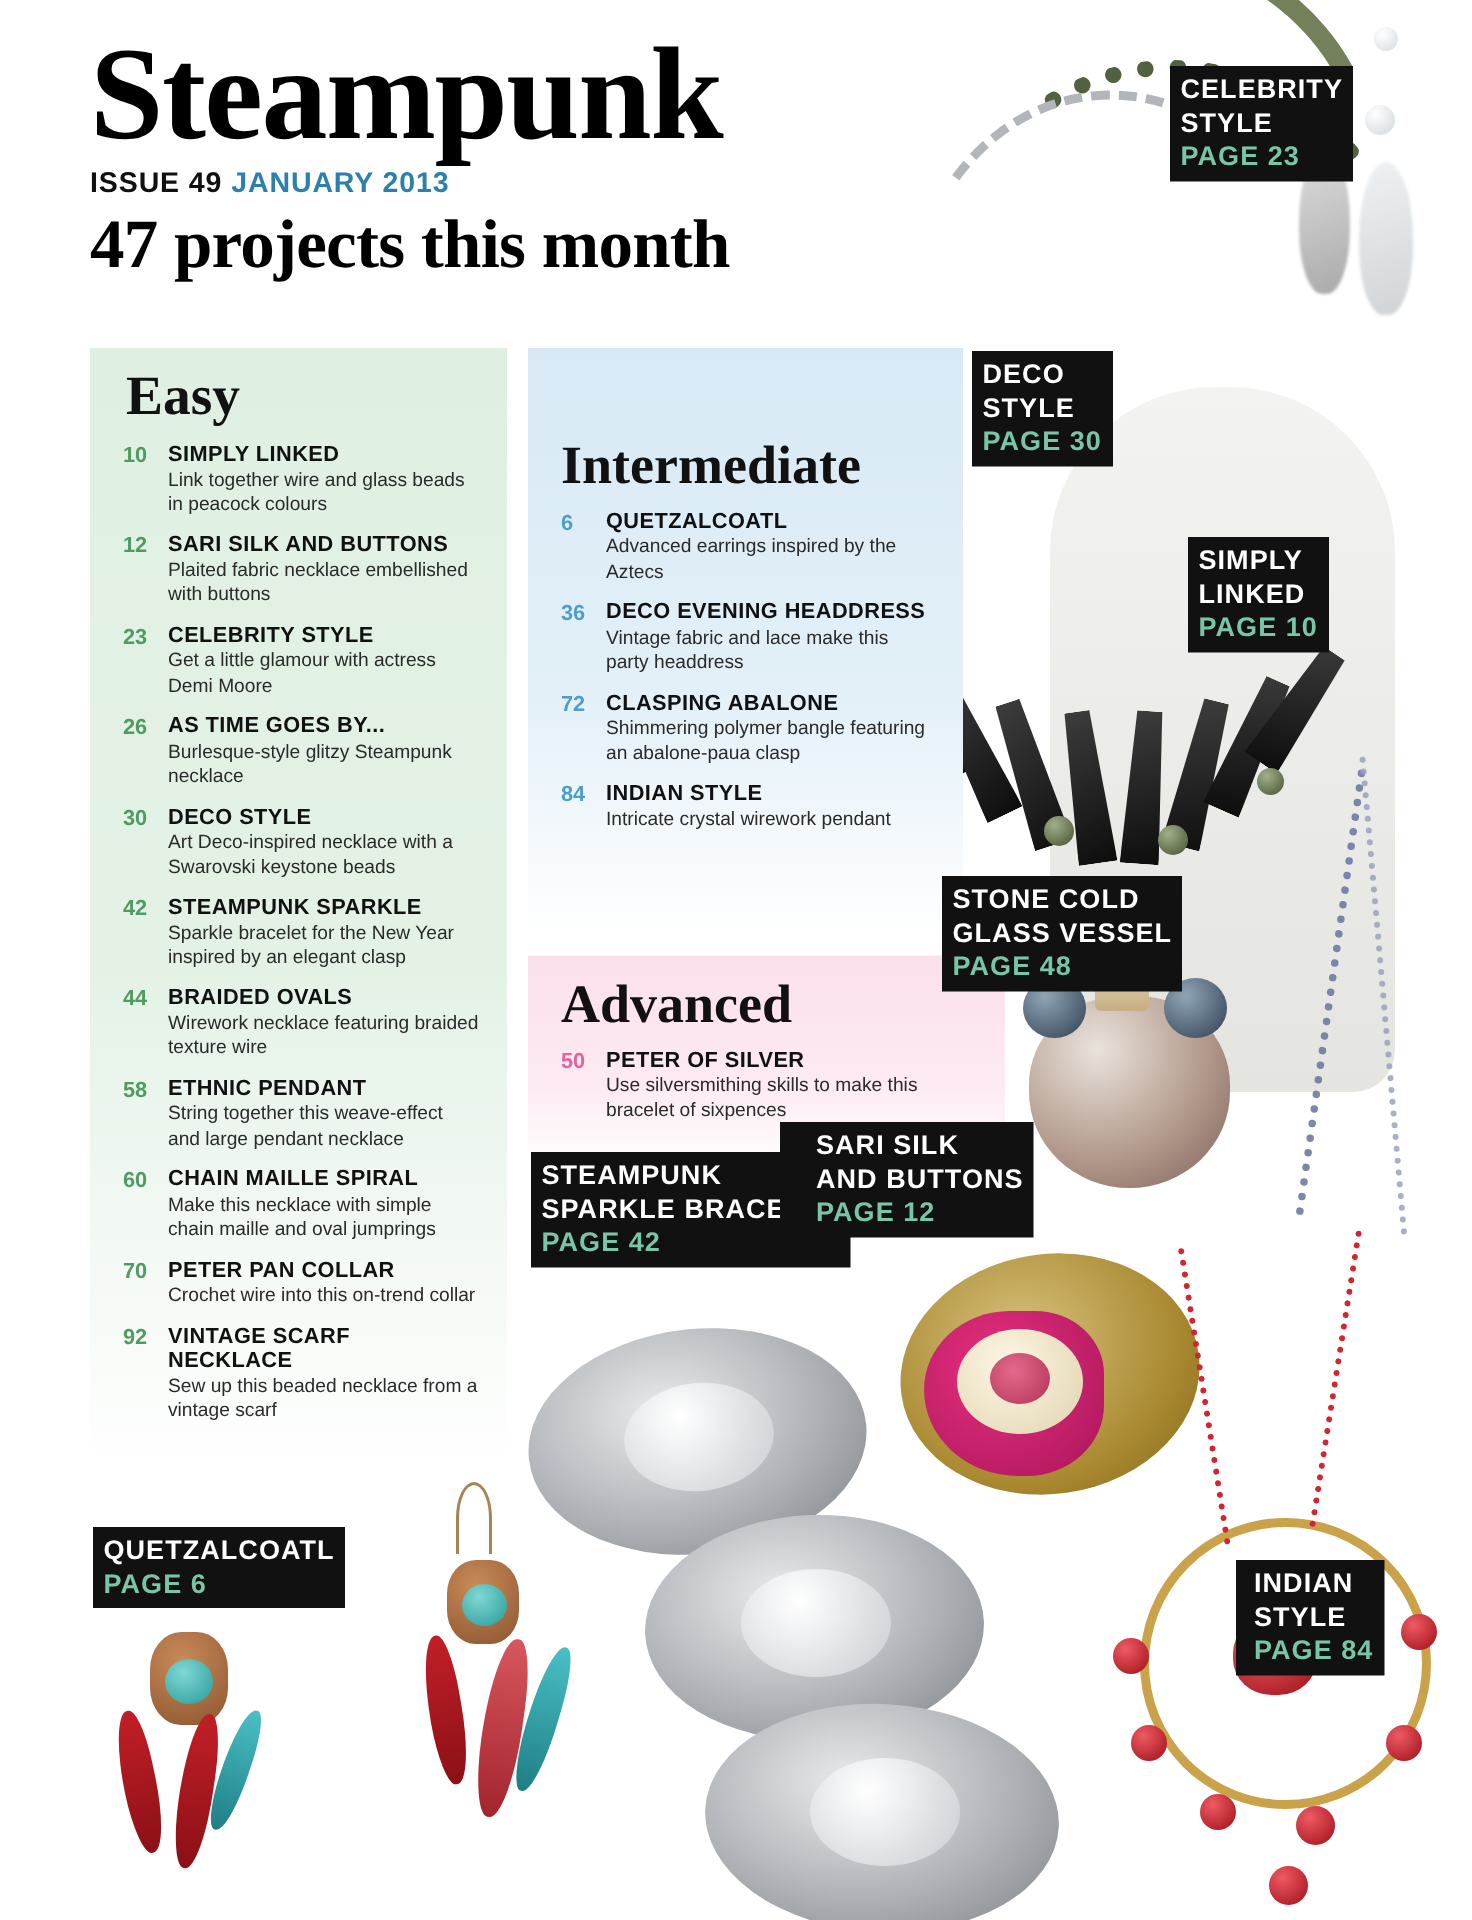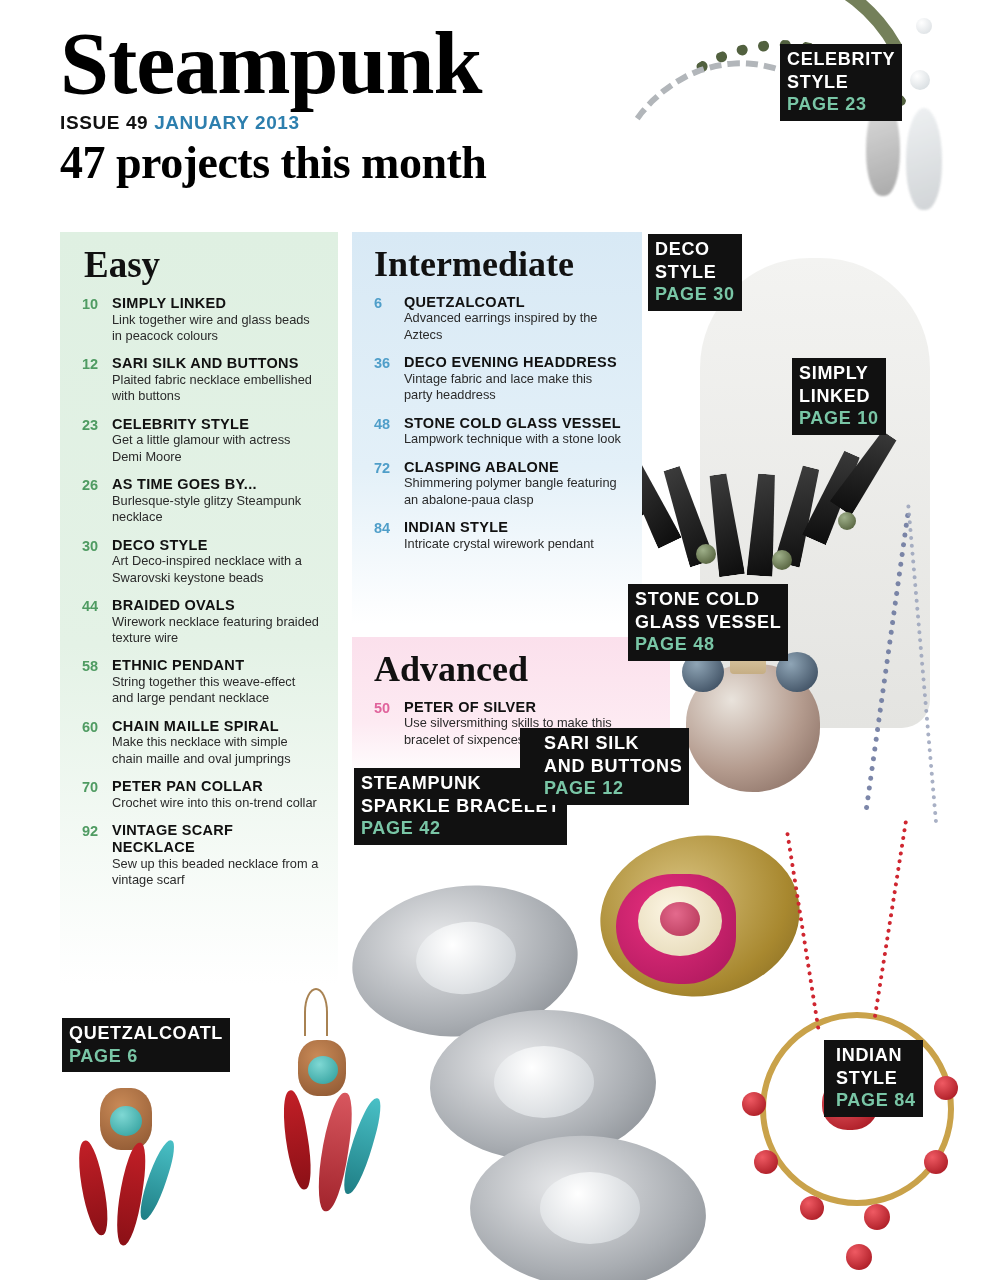--- a/index.html
+++ b/index.html
@@ -105,7 +105,7 @@
     color: #111;
   }
   .col-easy .col-head { margin-left: 2px; }
-  .col-inter .col-head { font-size: 36px; }
+  .col-inter .col-head { font-size: 36px; margin-top: 46px; }
   .col-adv .col-head { font-size: 36px; }
 
   .entry {

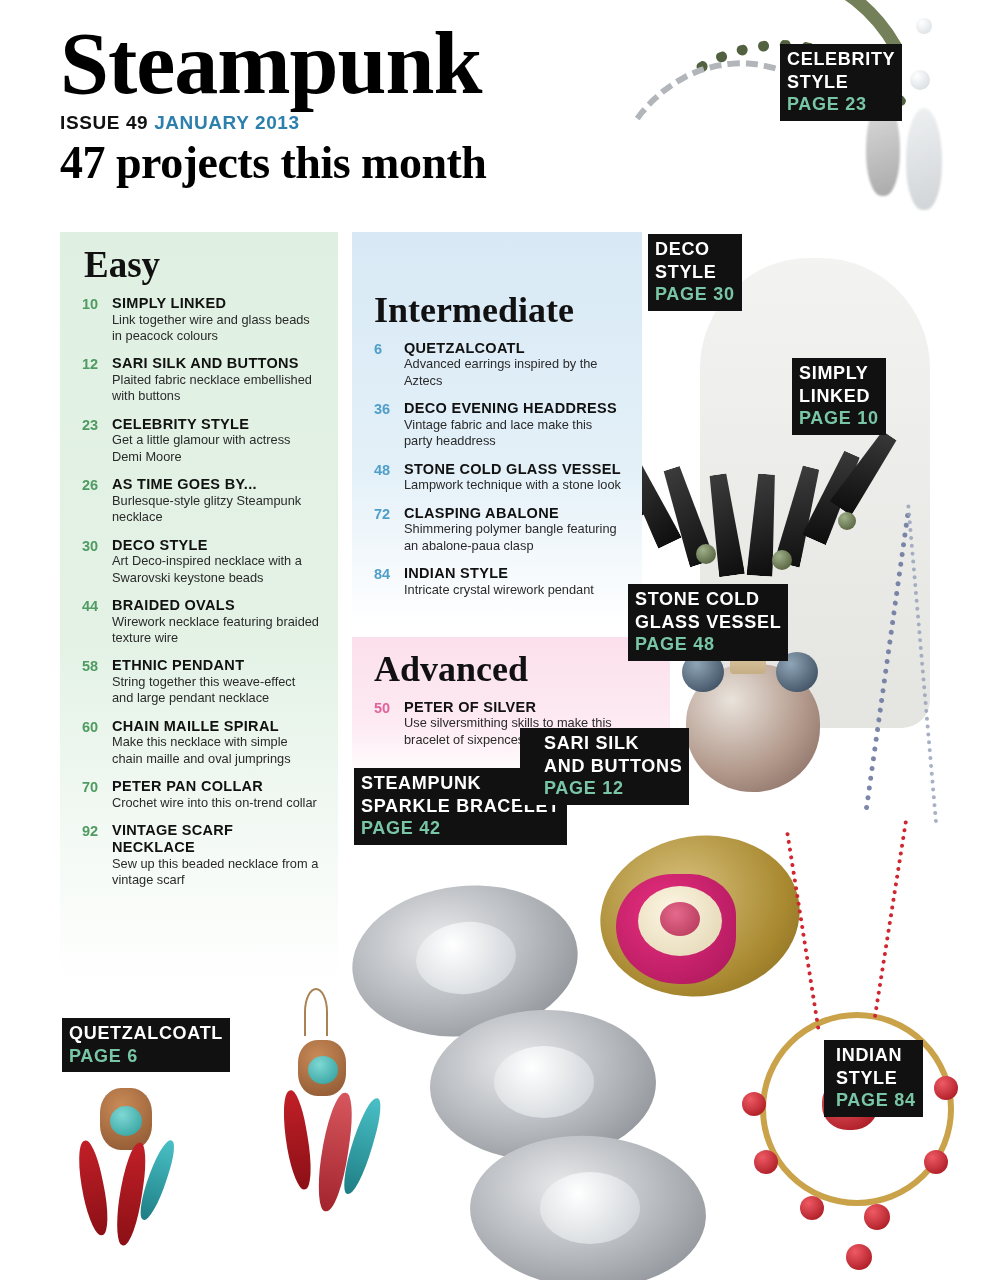--- a/index.html
+++ b/index.html
@@ -352,13 +352,6 @@
       </div>
     </div>
     <div class="entry">
-      <div class="pg">48</div>
-      <div class="body">
-        <div class="ttl">STONE COLD GLASS VESSEL</div>
-        <div class="dsc">Lampwork technique with a stone look</div>
-      </div>
-    </div>
-    <div class="entry">
       <div class="pg">72</div>
       <div class="body">
         <div class="ttl">CLASPING ABALONE</div>

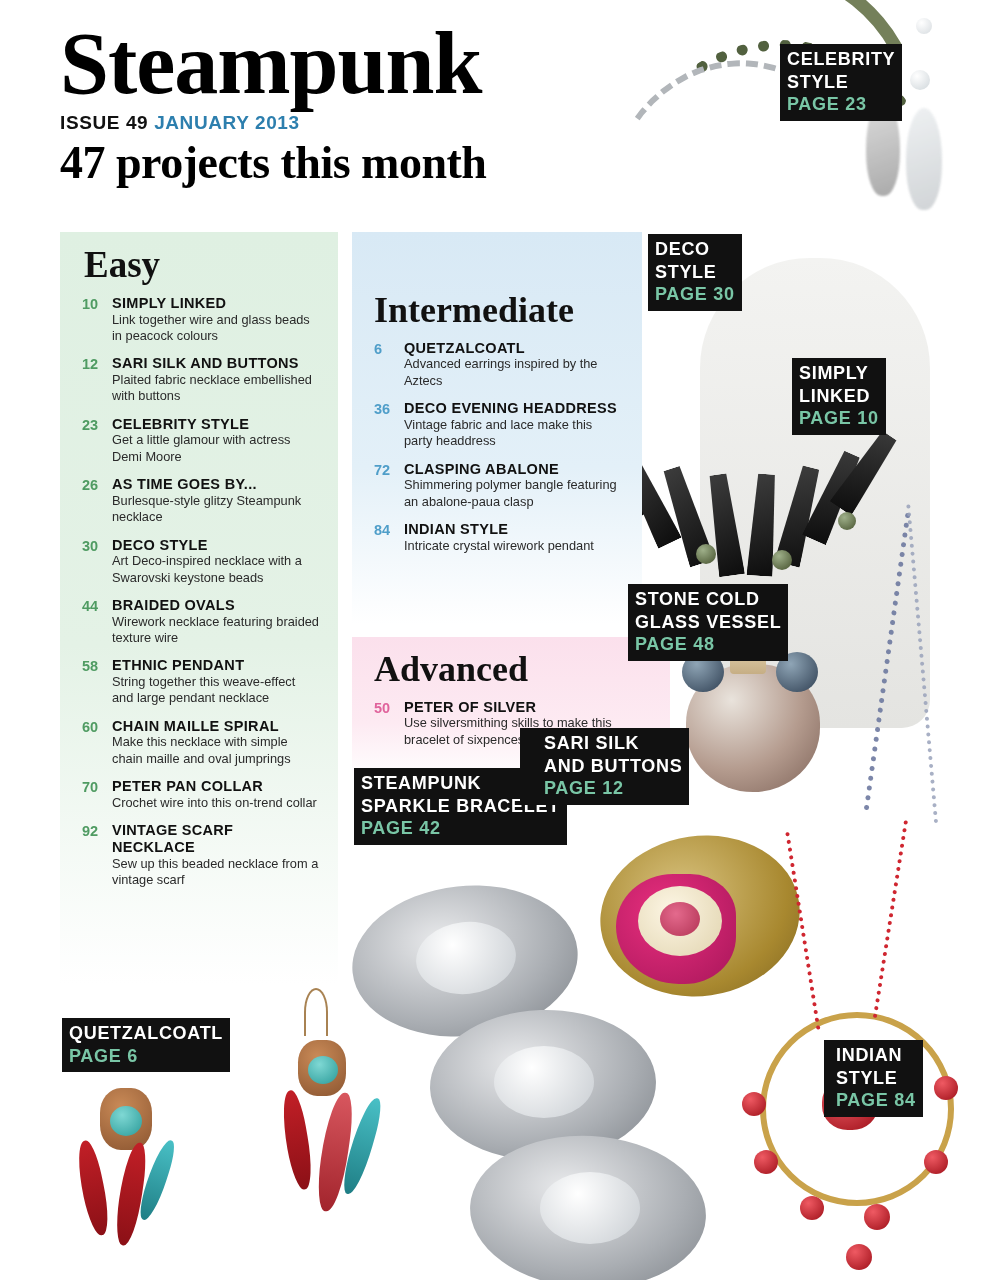--- a/index.html
+++ b/index.html
@@ -298,6 +298,13 @@
       </div>
     </div>
     <div class="entry">
+      <div class="pg">42</div>
+      <div class="body">
+        <div class="ttl">STEAMPUNK SPARKLE</div>
+        <div class="dsc">Sparkle bracelet for the New Year inspired by an elegant clasp</div>
+      </div>
+    </div>
+    <div class="entry">
       <div class="pg">44</div>
       <div class="body">
         <div class="ttl">BRAIDED OVALS</div>

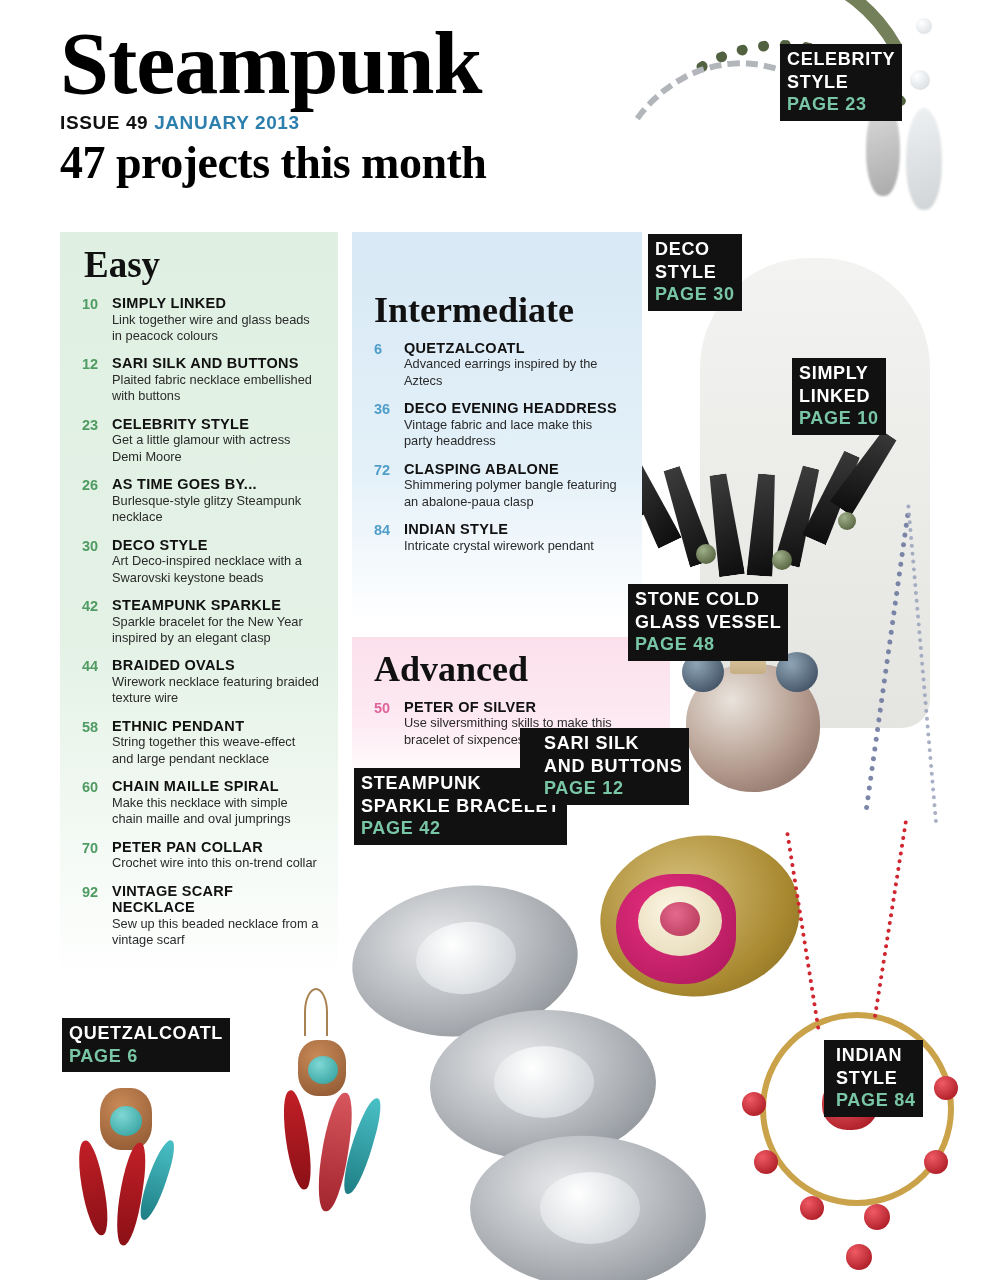--- a/index.html
+++ b/index.html
@@ -415,7 +415,7 @@
     <span class="pagenum">PAGE 42</span>
   </div>
 
-  <div class="tag" style="left:520px;top:728px;padding-left:24px;">
+  <div class="tag" style="left:520px;top:748px;padding-left:24px;">
     <span>SARI SILK</span><br>
     <span>AND BUTTONS</span>
     <span class="pagenum">PAGE 12</span>

